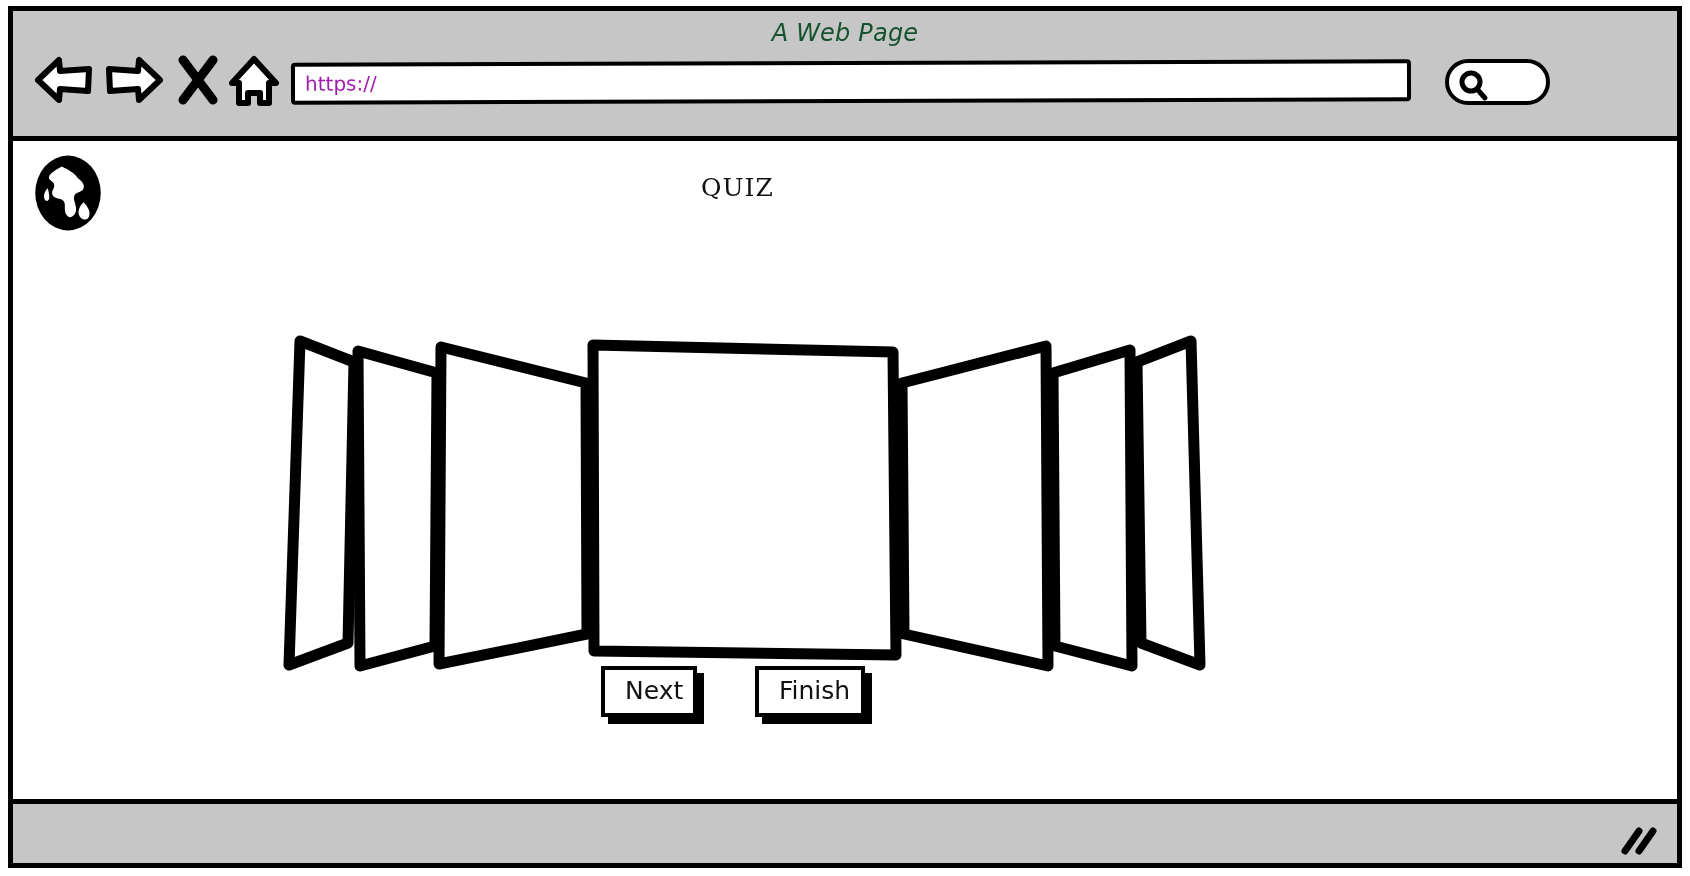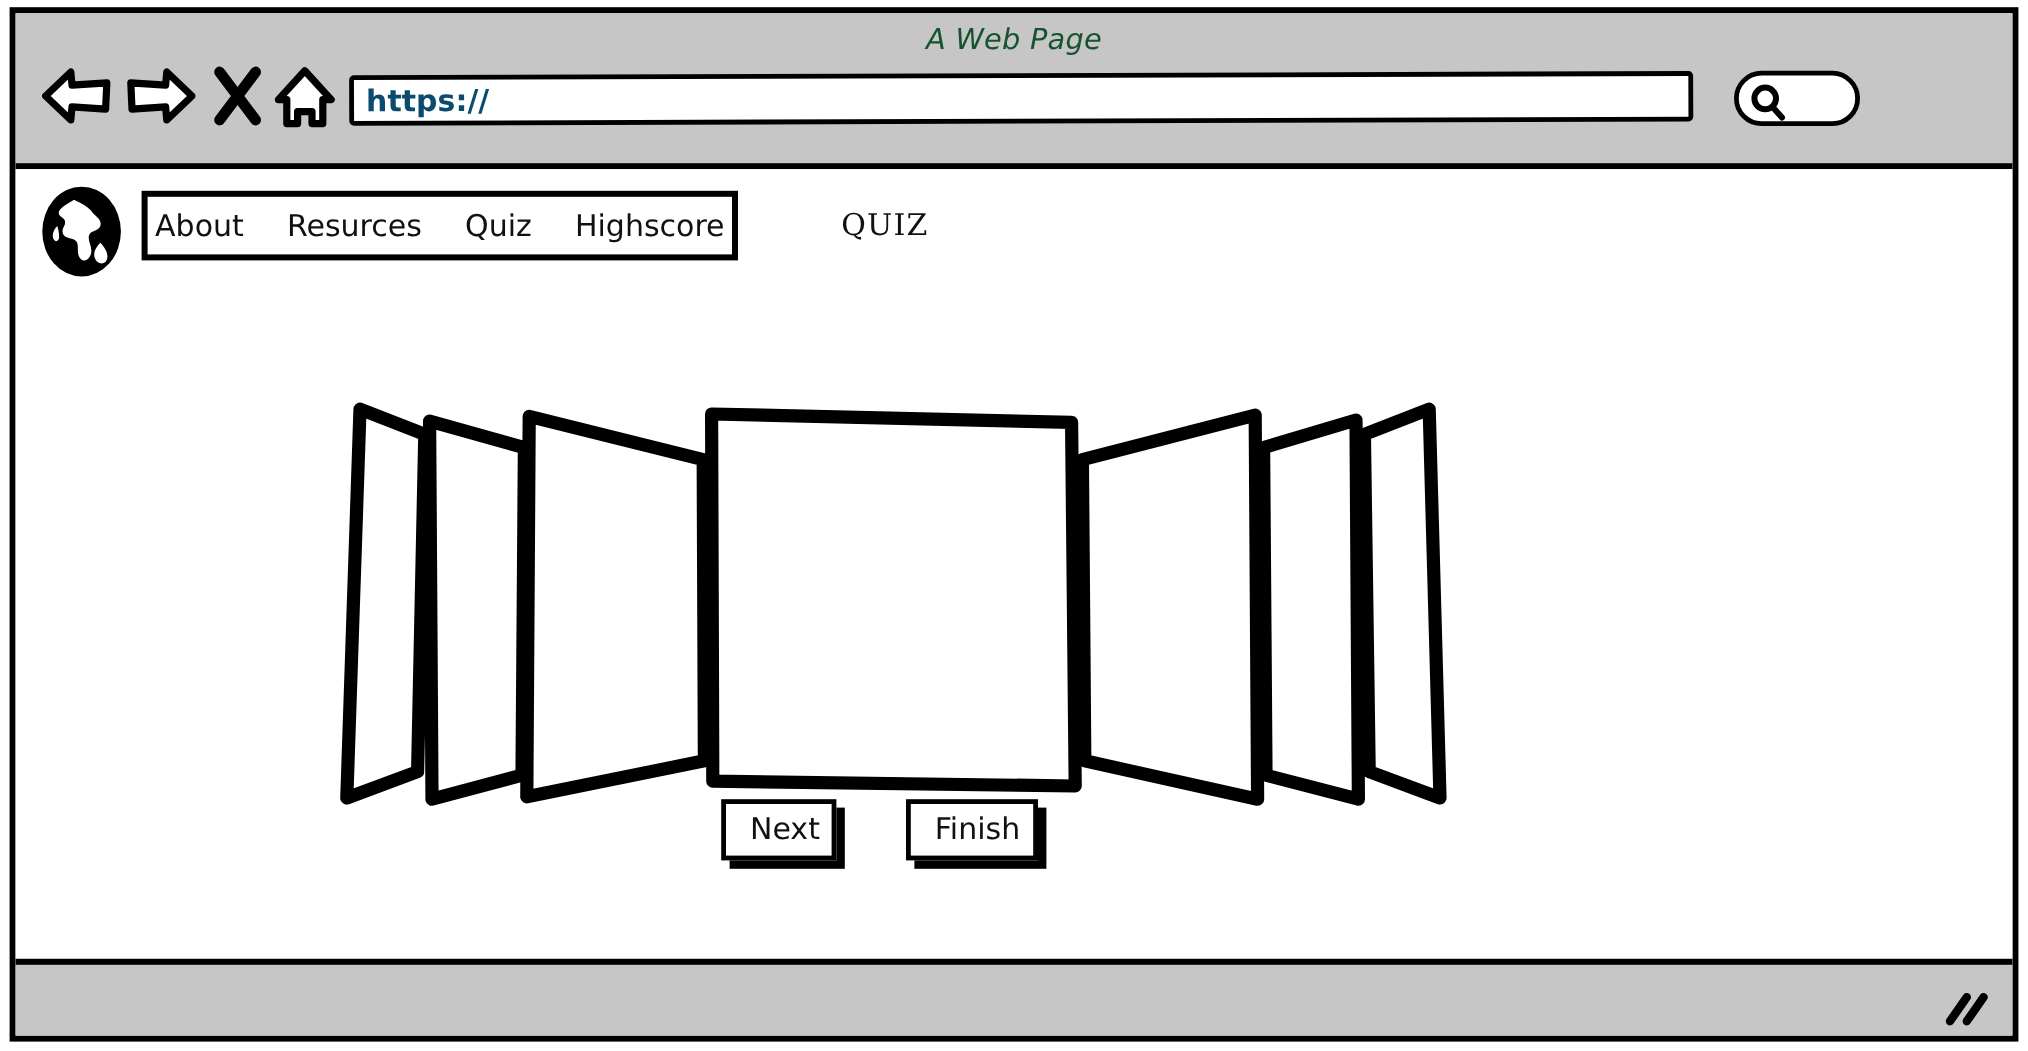--- a/index.html
+++ b/index.html
@@ -76,9 +76,8 @@
     transform: rotate(-0.18deg);
   }
   #url-text {
-    font-size: 25px;
-    color: #0c4a6e;
-    font-weight: bold;
+    font-size: 20px;
+    color: #a21caf;
   }
 
   

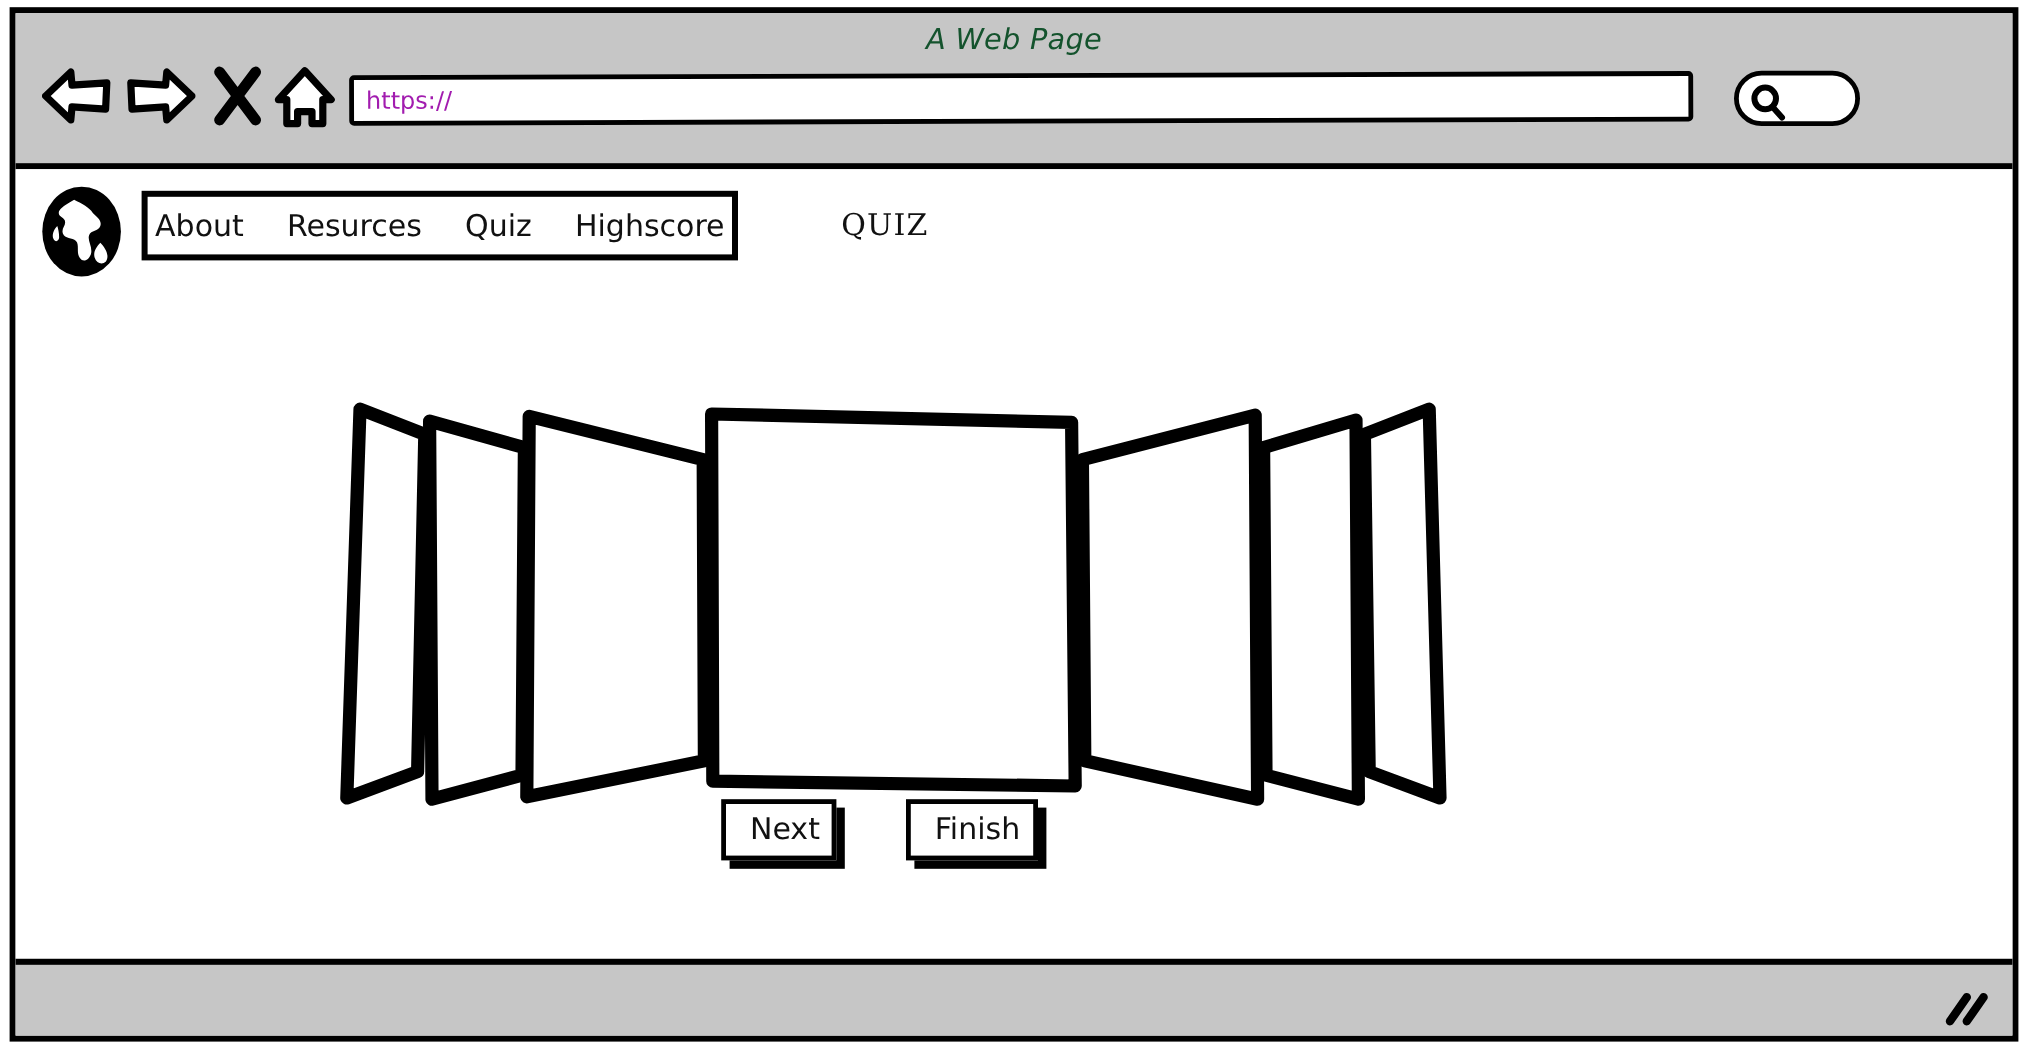--- a/index.html
+++ b/index.html
@@ -268,12 +268,6 @@
       <path d="M24 44 C20 48 18 54 20 58 C22 62 26 60 26 56 C26 51 25 47 24 44 Z" fill="#ffffff"></path>
     </svg>
 
-    <div id="main-nav">
-      <span class="nav-link">About</span>
-      <span class="nav-link">Resurces</span>
-      <span class="nav-link">Quiz</span>
-      <span class="nav-link">Highscore</span>
-    </div>
 
     <div id="quiz-label">QUIZ</div>
 

